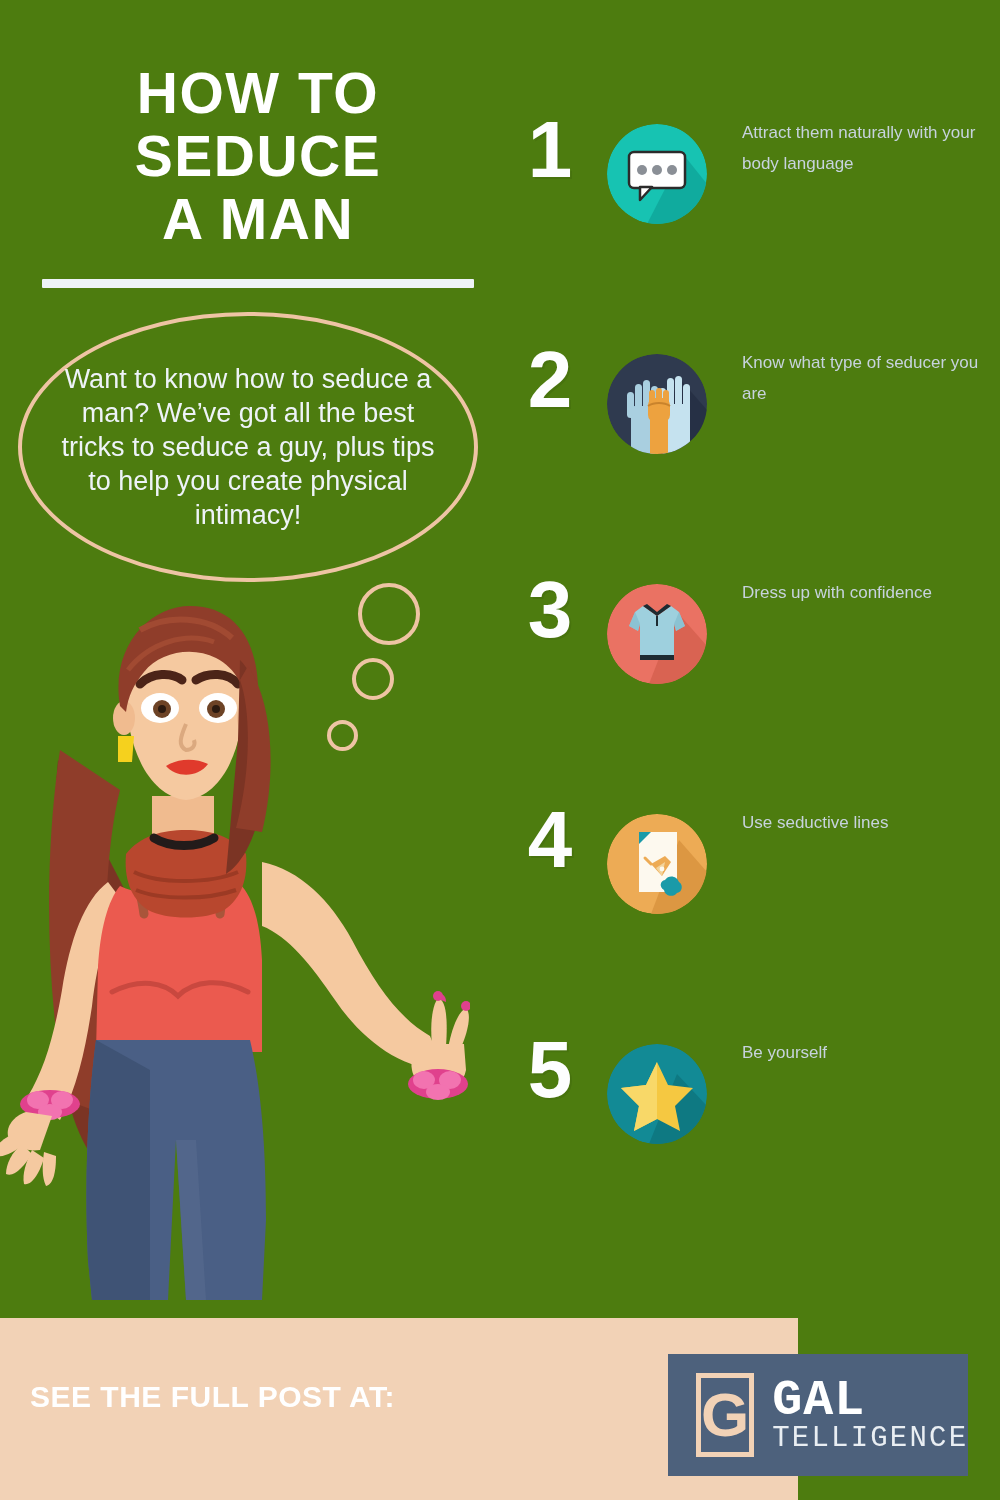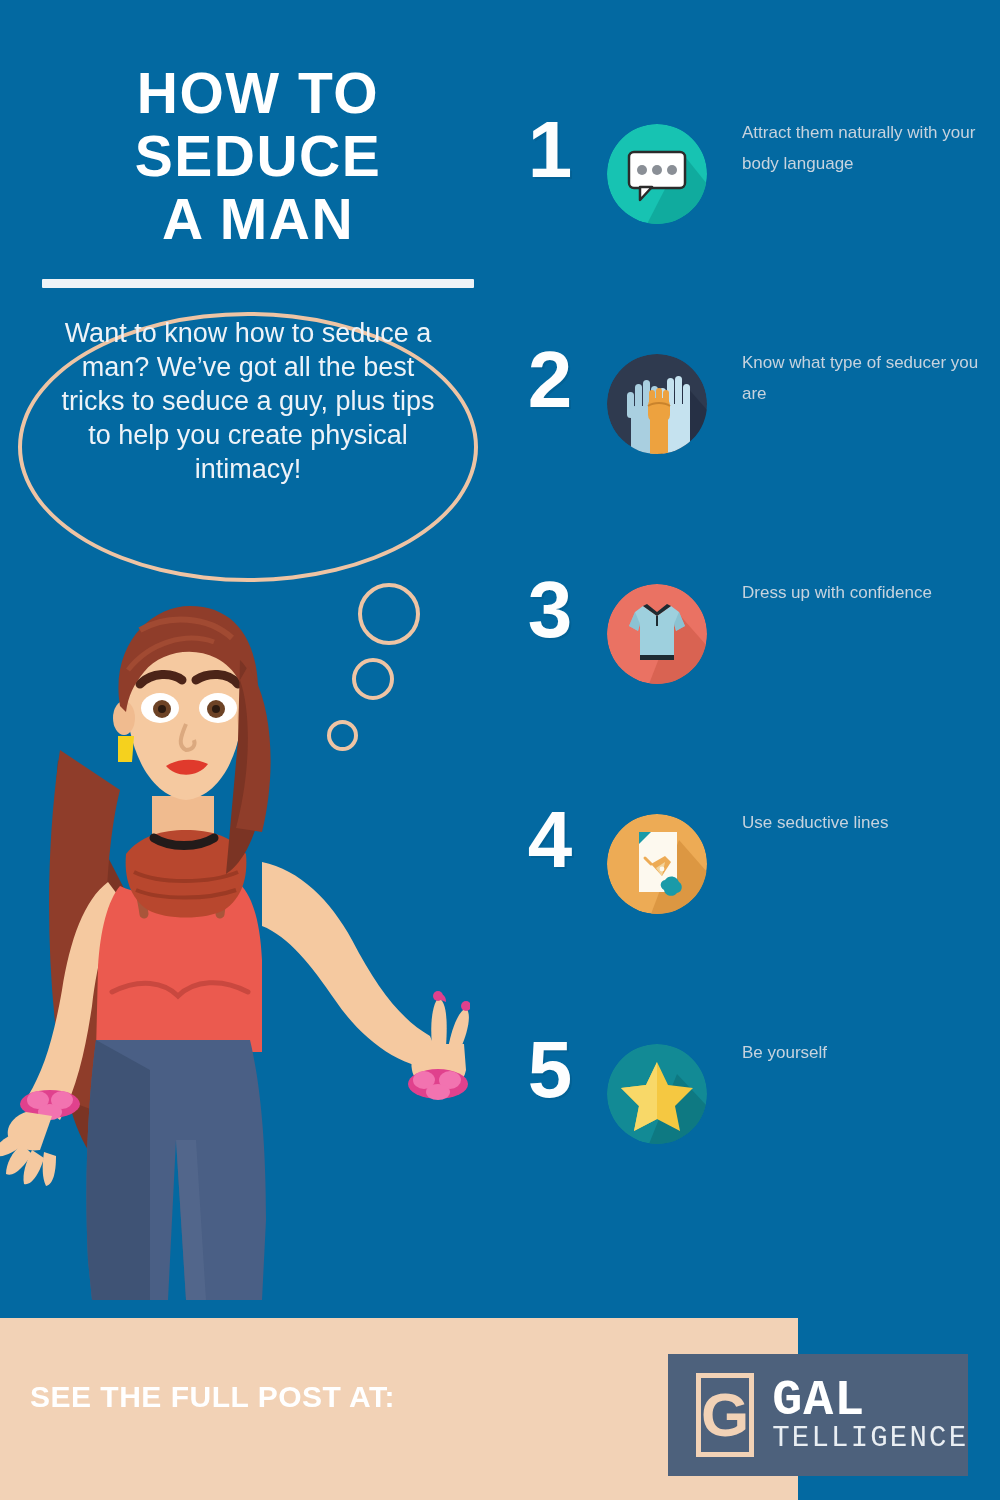--- a/index.html
+++ b/index.html
@@ -10,7 +10,7 @@
     position:relative;
     overflow:hidden;
   }
-  .canvas { position:relative; width:1000px; height:1500px; background:#0369a1; }
+  .canvas { position:relative; width:1000px; height:1500px; background:#4d7c0f; }
 
   
   .title-block { position:absolute; left:42px; top:62px; width:432px; text-align:center; }

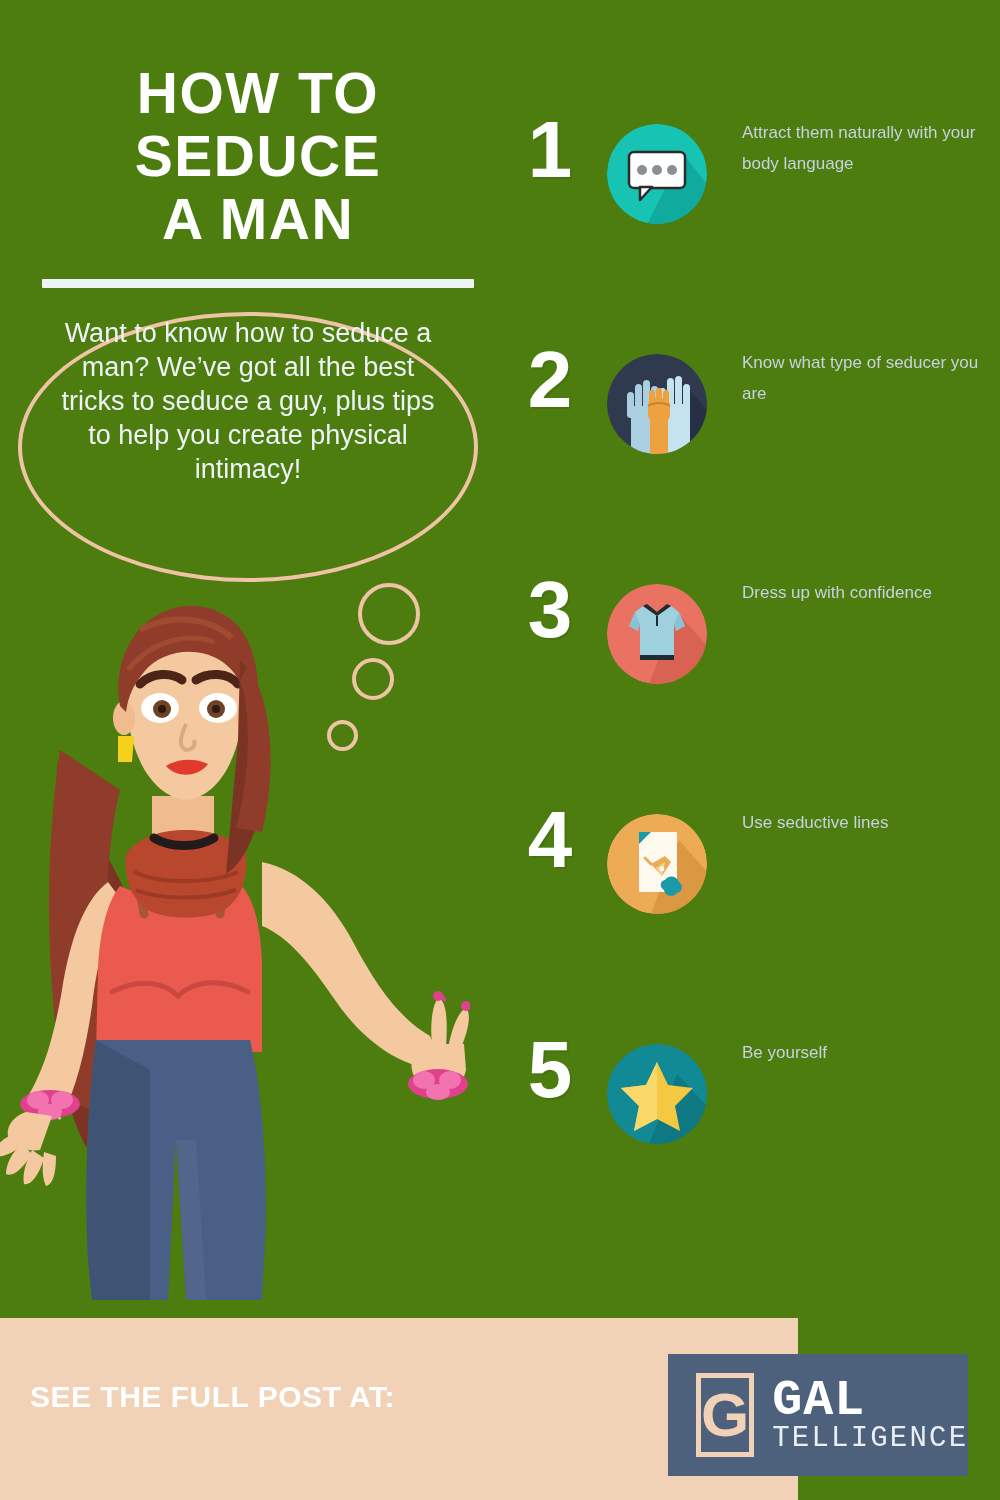--- a/index.html
+++ b/index.html
@@ -32,7 +32,7 @@
   .bubble {
     position:absolute; left:18px; top:312px; width:460px; height:270px;
     border:4px solid #eec4a4; border-radius:50%;
-    display:flex; align-items:flex-start; justify-content:center;
+    display:flex; align-items:center; justify-content:center;
   }
   .bubble-text {
     color:#eef3f8; font-size:27px; line-height:34px; text-align:center;

